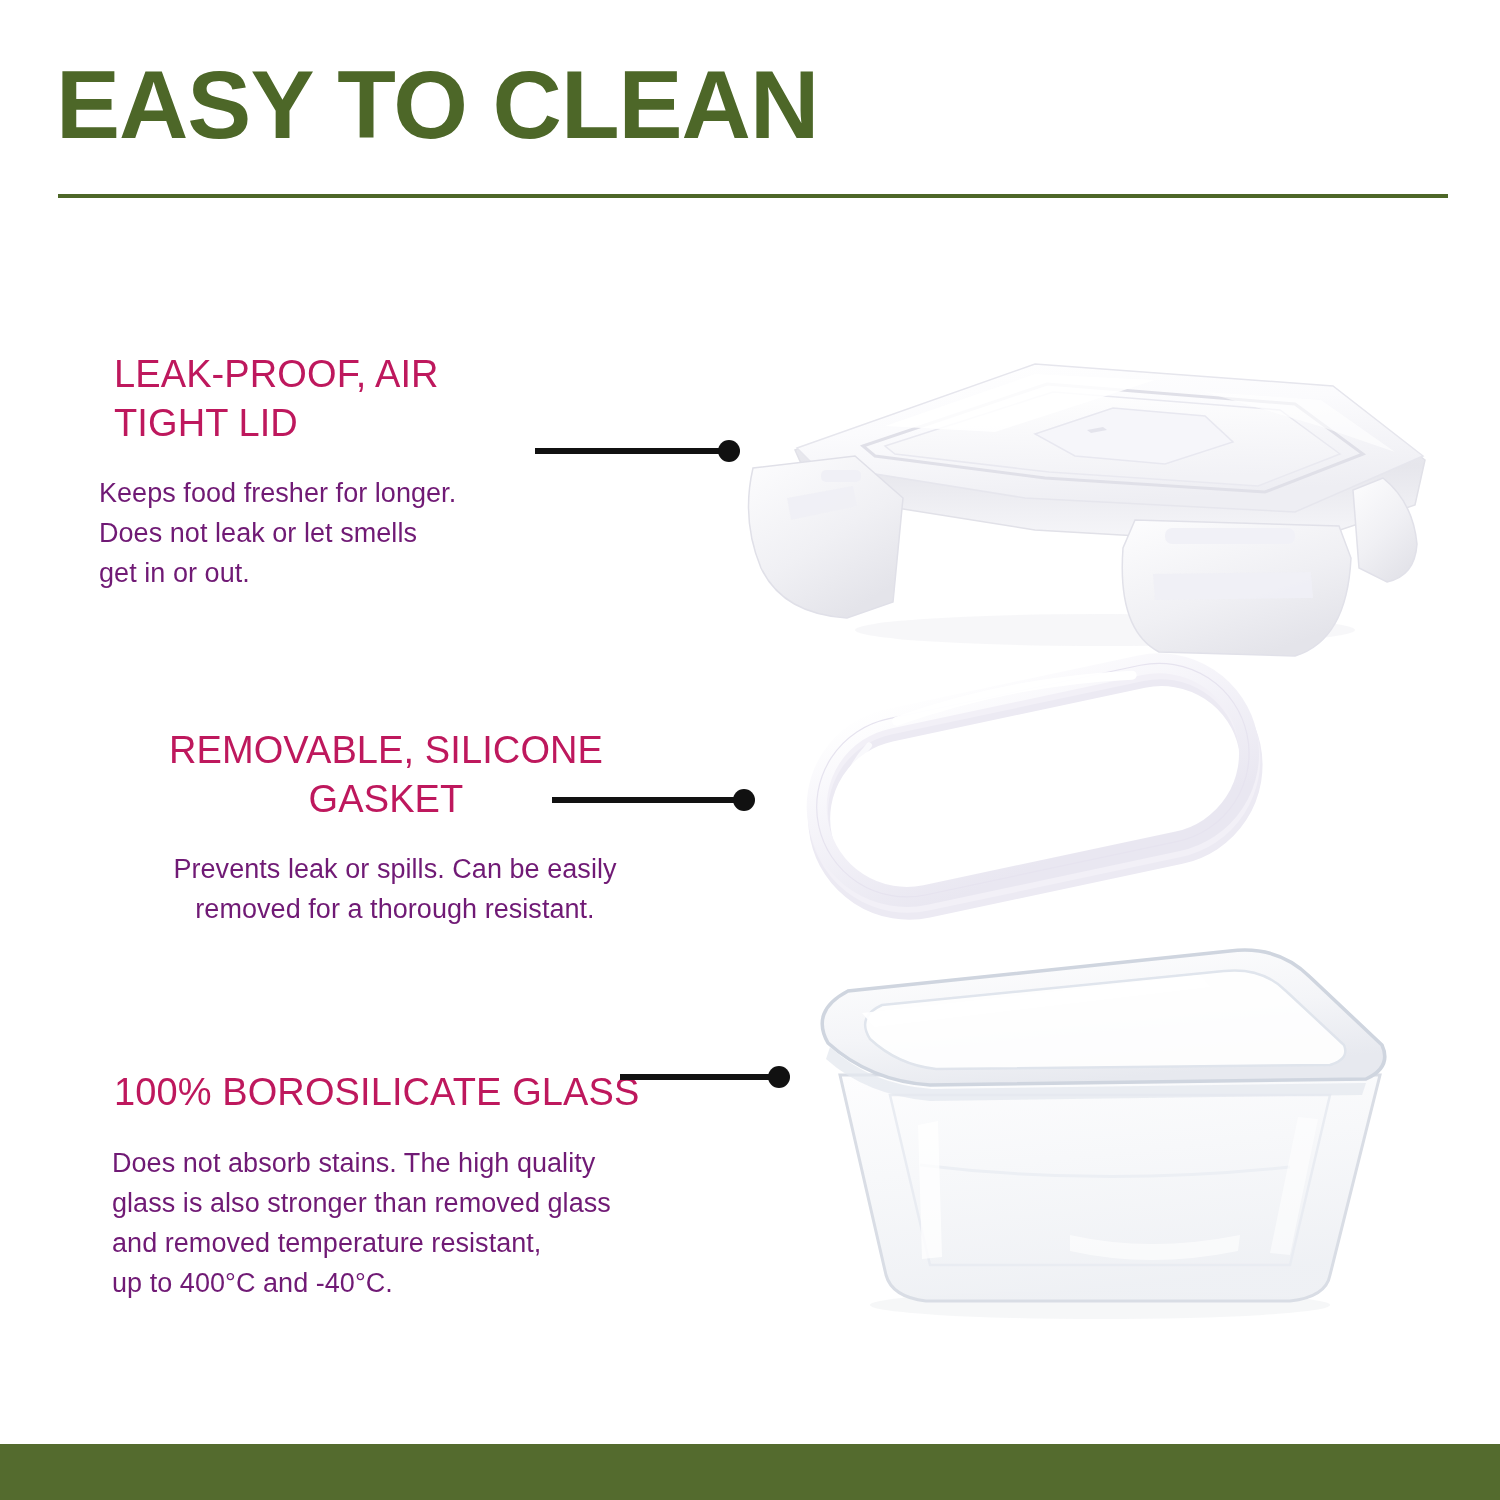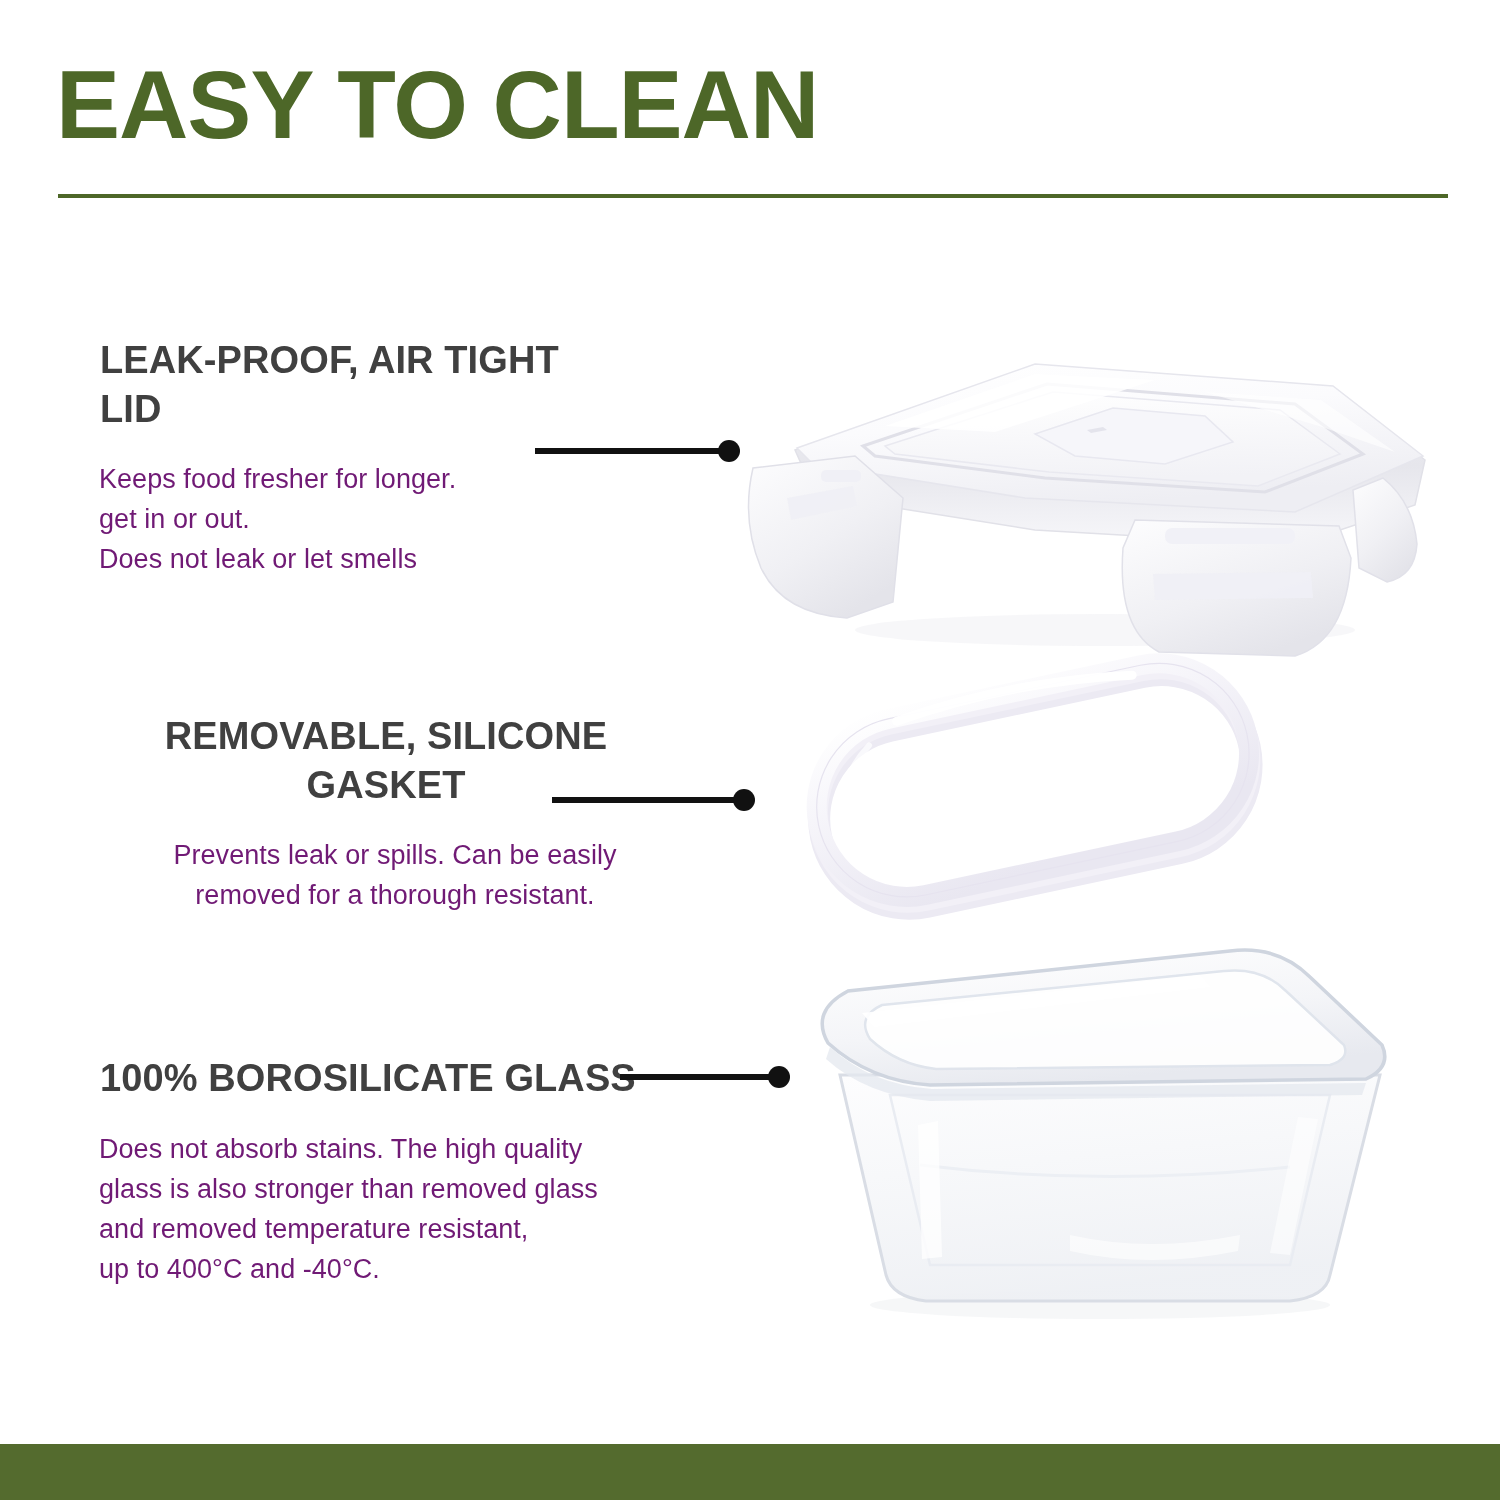--- a/index.html
+++ b/index.html
@@ -43,10 +43,10 @@
   .feature-heading {
     font-size: 38px;
     line-height: 49px;
-    font-weight: 700;
-    color: #404040;
+    font-weight: 400;
+    color: #be185d;
     letter-spacing: 0.1px;
-    margin: 4px;
+    margin: 18px;
   }
   .feature-body {
     font-size: 27px;

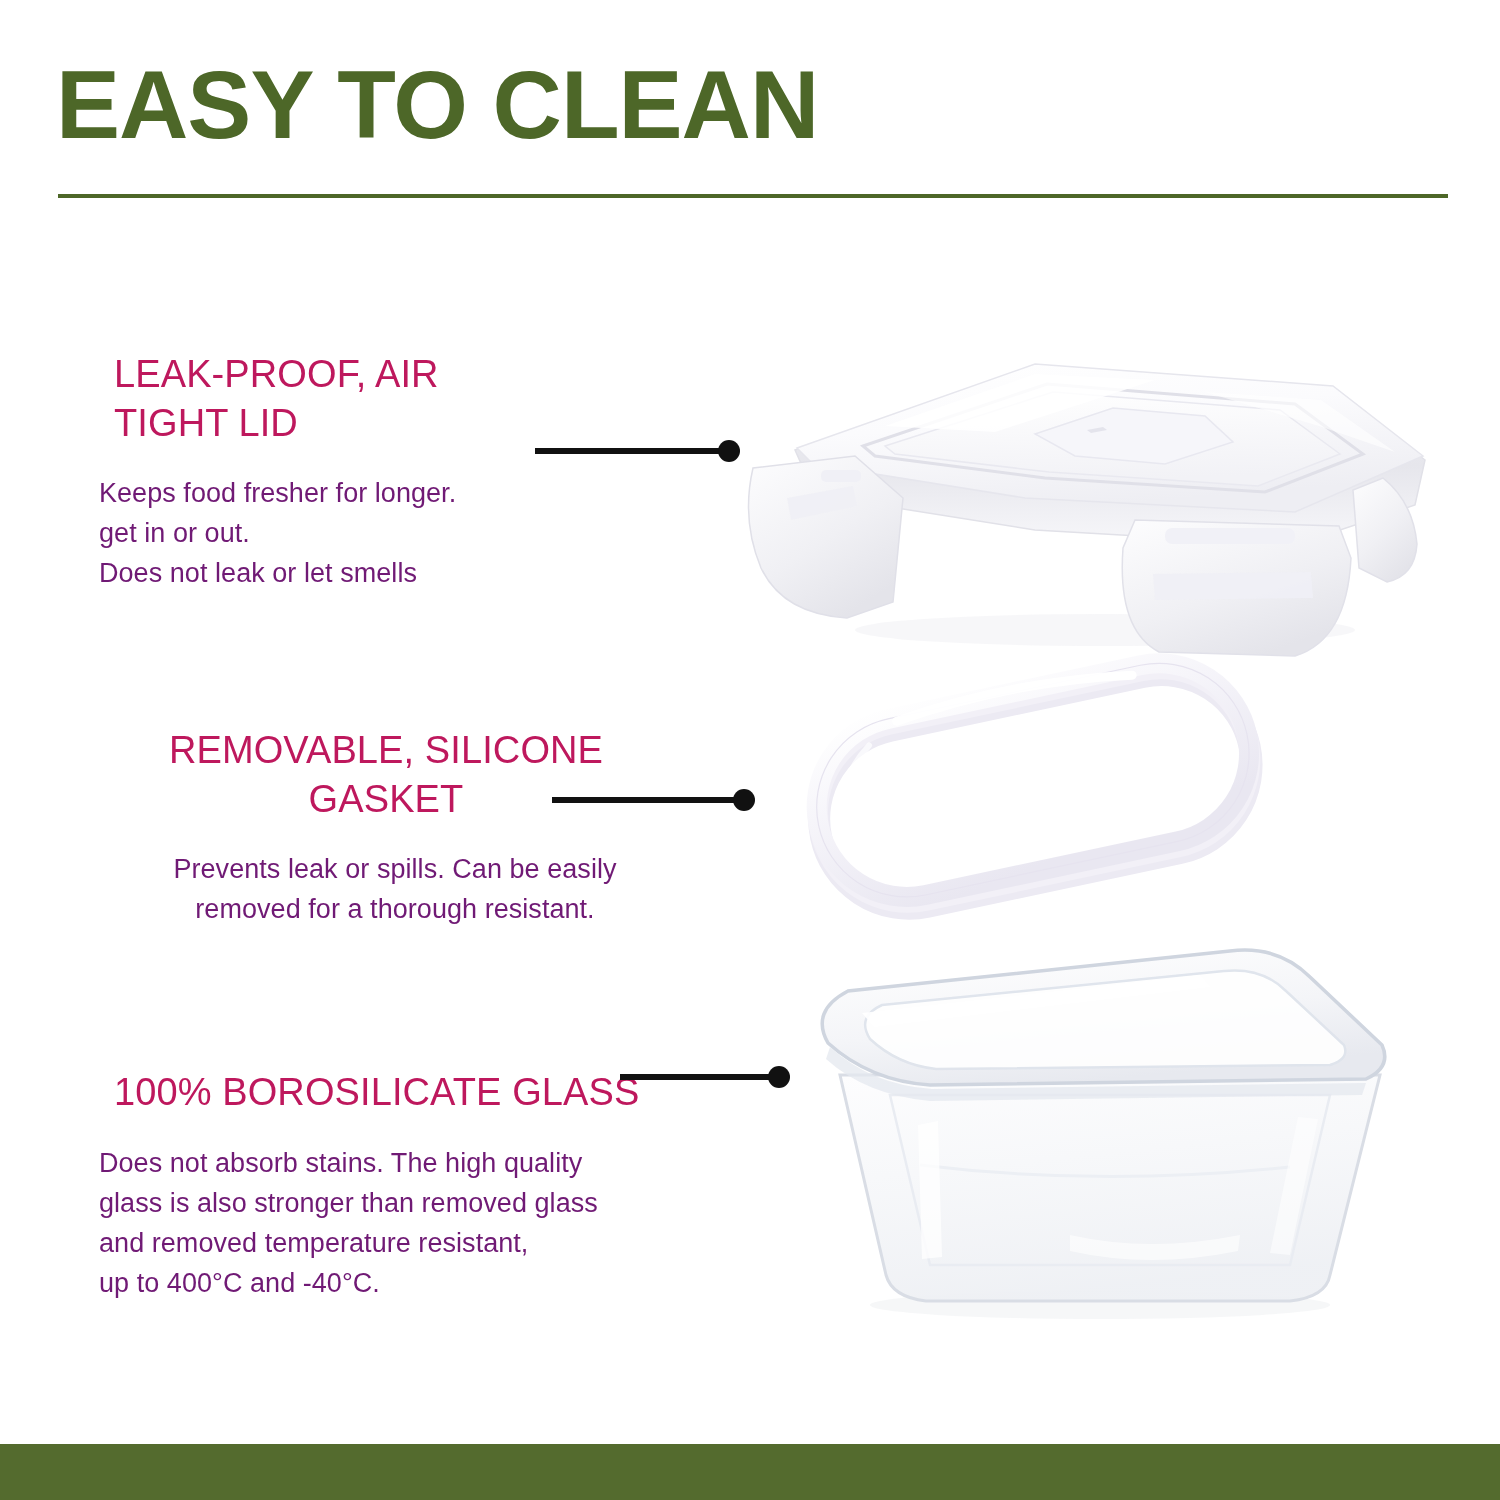--- a/index.html
+++ b/index.html
@@ -124,8 +124,8 @@
     <div class="feature-heading">LEAK-PROOF, AIR TIGHT LID</div>
     <div class="feature-body">
       <span>Keeps food fresher for longer.</span>
+      <span>Does not leak or let smells</span>
       <span>get in or out.</span>
-      <span>Does not leak or let smells</span>
     </div>
   </div>
 

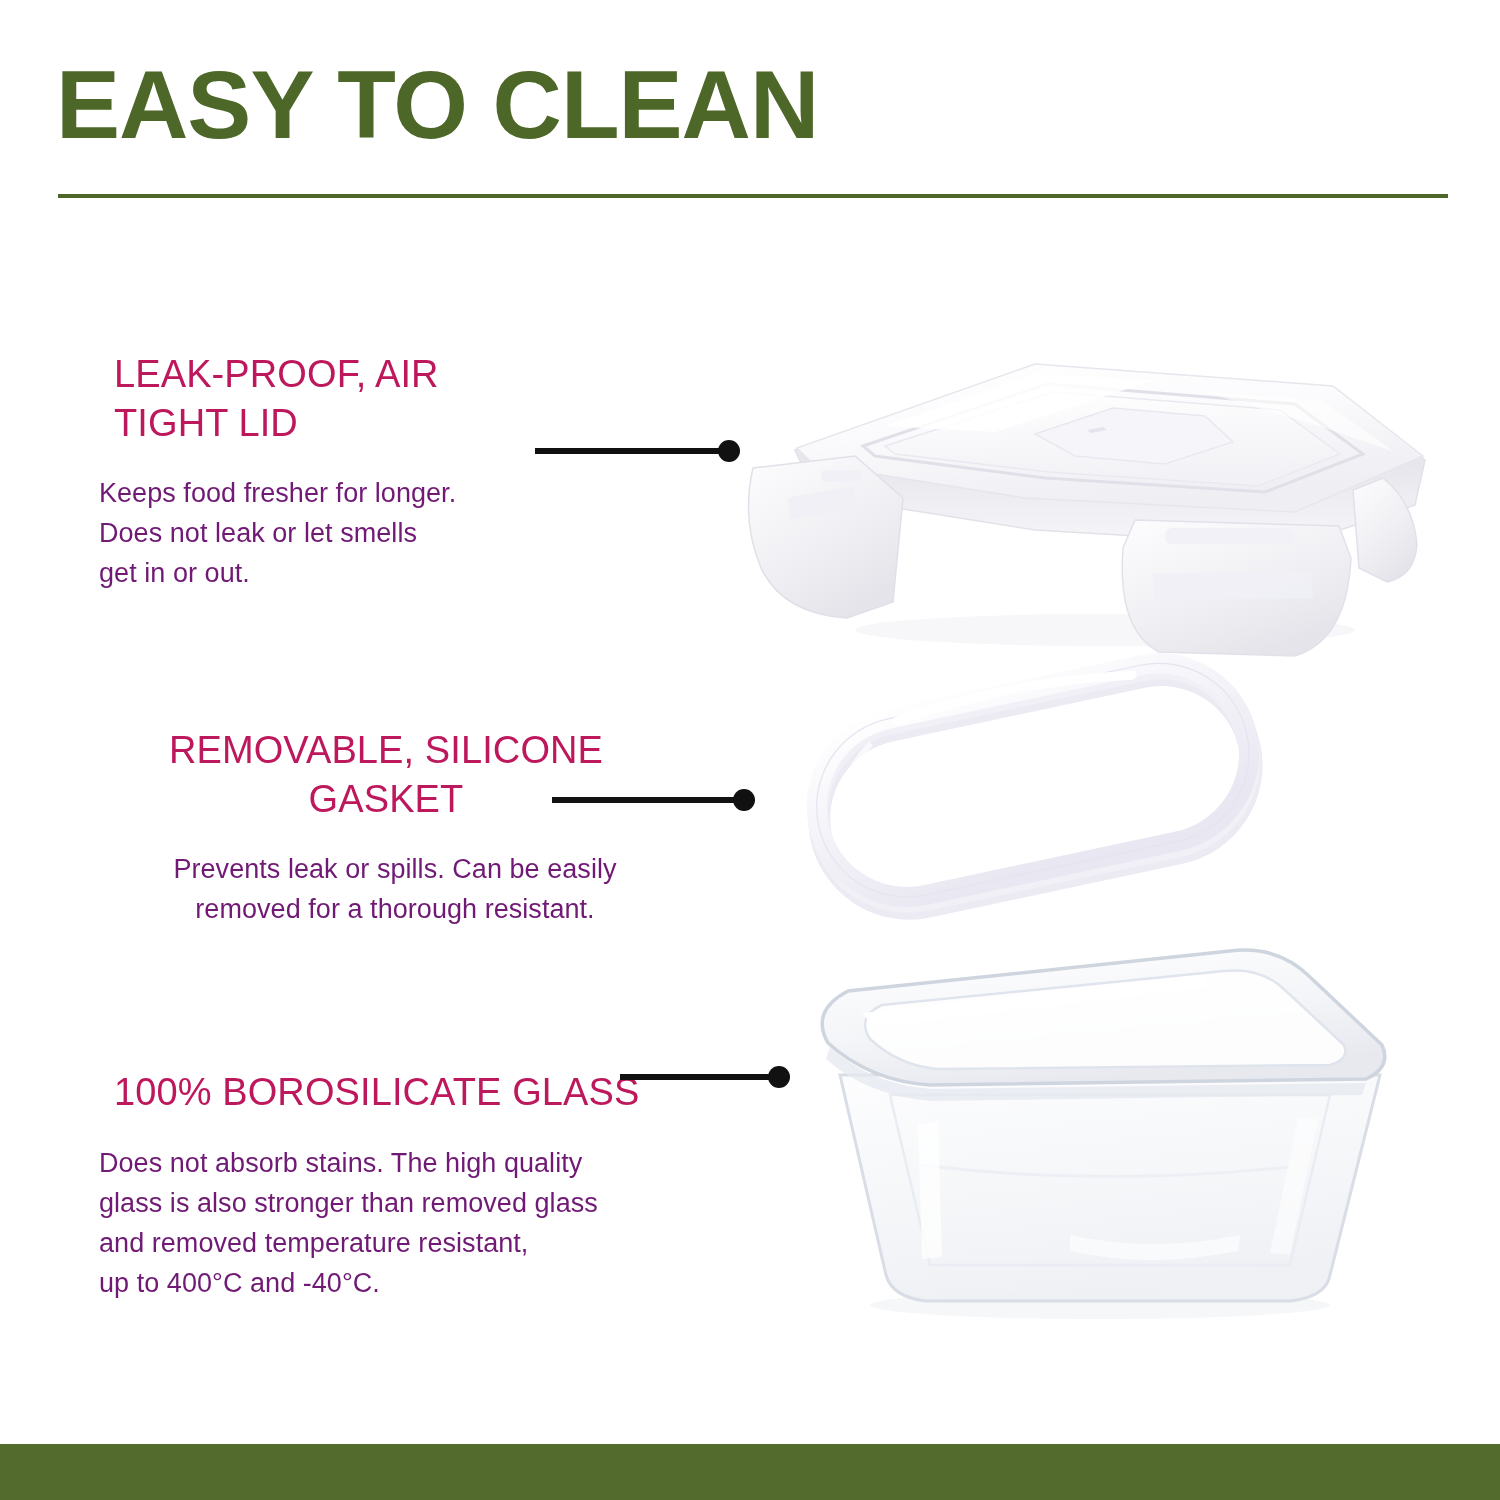--- a/index.html
+++ b/index.html
@@ -65,7 +65,7 @@
   #feature-2 .feature-body { margin-top: 25px; margin-left: 18px; }
 
   #feature-3 { left: 96px; top: 1050px; width: 580px; }
-  #feature-3 .feature-body { margin-top: 26px; margin-left: 3px; }
+  #feature-3 .feature-body { margin-top: 26px; margin-left: 16px; }
 
   
   .leader { position: absolute; height: 22px; }

